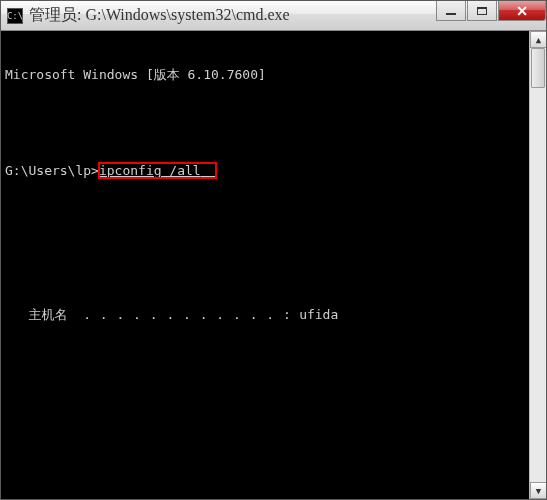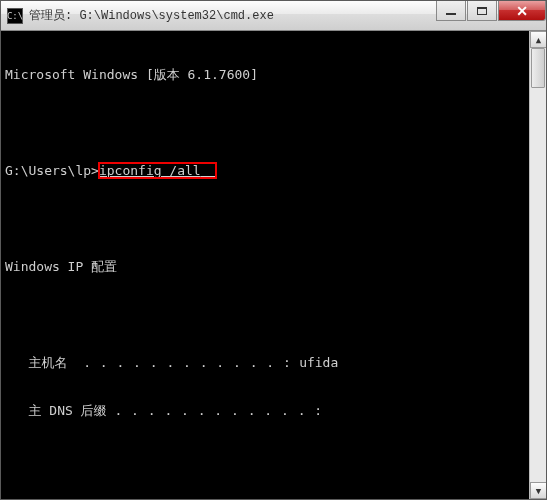--- a/index.html
+++ b/index.html
@@ -9,7 +9,7 @@
   
   .titlebar { height: 30px; background: linear-gradient(to bottom, #fdfdfd 0%, #ebebeb 45%, #dddddd 46%, #cfcfcf 100%); display: flex; align-items: center; border-bottom: 1px solid #888; }
   .titlebar-icon { width: 16px; height: 16px; margin: 0 6px; background: #000; border: 1px solid #555; display: flex; align-items: center; justify-content: center; font-size: 9px; color: #ccc; font-family: Consolas, monospace; }
-  .titlebar-text { font-size: 12px; color: #333; flex: 1; font-family: Liberation Mono, monospace; }
+  .titlebar-text { font-size: 16px; color: #333; flex: 1; font-family: Liberation Serif, serif; }
   .window-controls { display: flex; align-items: flex-start; height: 100%; }
   .win-btn { width: 30px; height: 20px; margin-left: 1px; border: 1px solid #888; border-top: none; display: flex; align-items: center; justify-content: center; font-size: 11px; font-family: Arial, sans-serif; }
   .win-btn.min { background: linear-gradient(to bottom, #f0f0f0, #d8d8d8); }

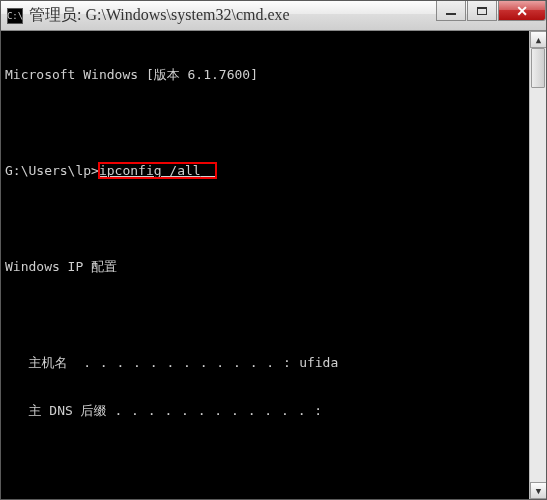--- a/index.html
+++ b/index.html
@@ -56,7 +56,7 @@
 
   <div class="console">
     <div class="content">
-      <div class="line"><span>Microsoft Windows [版本 6.1.7600]</span></div>
+      <div class="line"><span>Microsoft Windows [版本 6.10.7600]</span></div>
       <div class="line"></div>
       <div class="line"><span>G:\Users\lp&gt;</span><span class="red-outline"><span>ipconfig /all</span>  </span></div>
       <div class="line"></div>

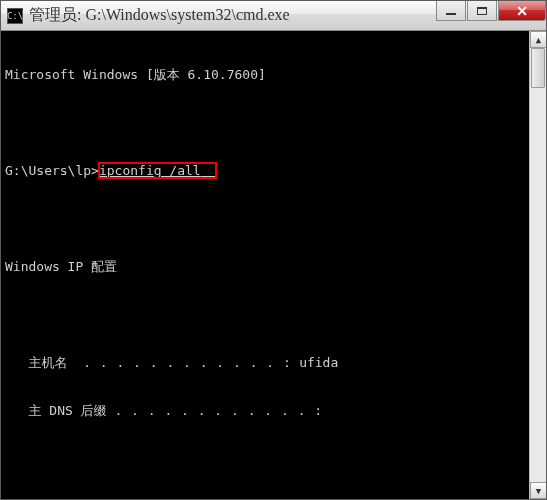--- a/index.html
+++ b/index.html
@@ -60,7 +60,6 @@
       <div class="line"></div>
       <div class="line"><span>G:\Users\lp&gt;</span><span class="red-outline"><span>ipconfig /all</span>  </span></div>
       <div class="line"></div>
-      <div class="line"><span>Windows IP 配置</span></div>
       <div class="line"></div>
       <div class="line"><span>   主机名  </span><span class="dots">. . . . . . . . . . . . :</span><span> </span><span>ufida</span></div>
       <div class="line"><span>   主 DNS 后缀 </span><span class="dots">. . . . . . . . . . . . :</span><span></span></div>

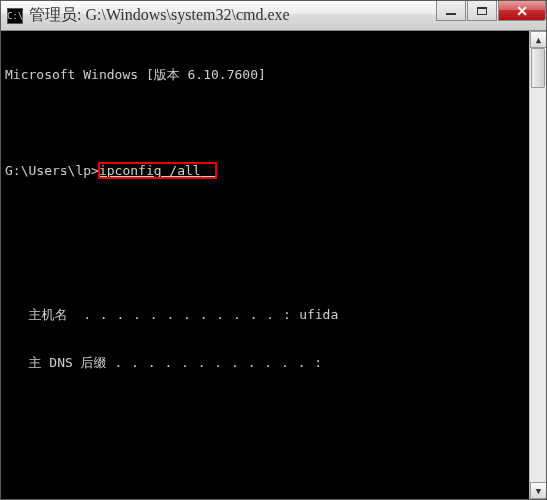--- a/index.html
+++ b/index.html
@@ -62,7 +62,6 @@
       <div class="line"></div>
       <div class="line"></div>
       <div class="line"><span>   主机名  </span><span class="dots">. . . . . . . . . . . . :</span><span> </span><span>ufida</span></div>
-      <div class="line"><span>   主 DNS 后缀 </span><span class="dots">. . . . . . . . . . . . :</span><span></span></div>
       
       
       

